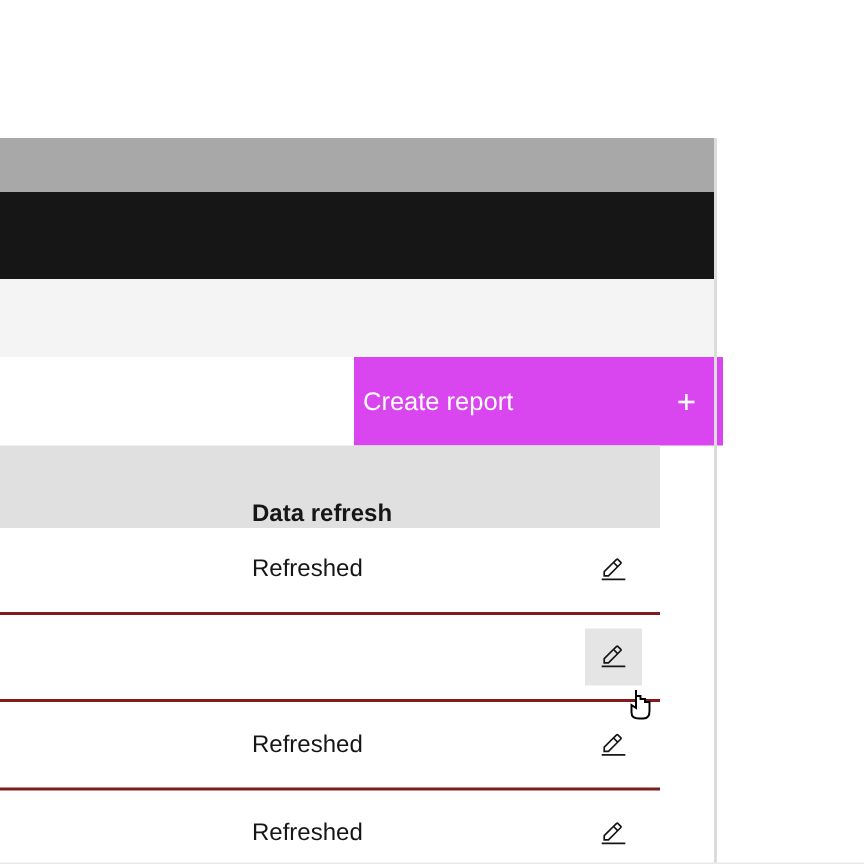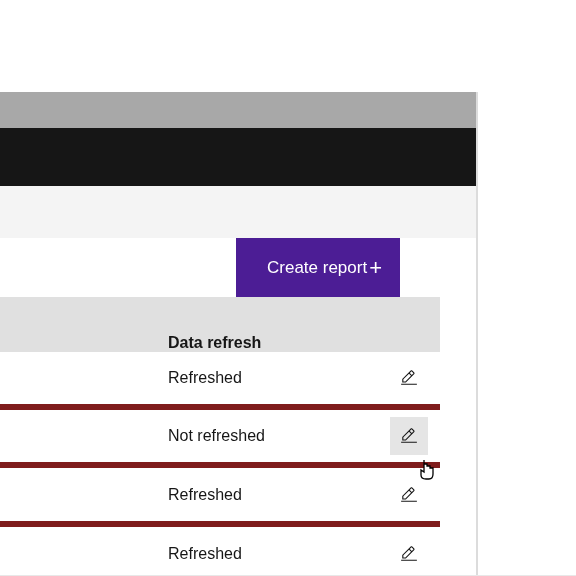--- a/index.html
+++ b/index.html
@@ -39,14 +39,14 @@
       position: absolute;
       left: 236px;
       top: 238px;
-      width: 164px;
+      width: 246px;
       height: 59px;
-      background: #4c1d95;
+      background: #d946ef;
       color: #ffffff;
       display: flex;
       align-items: center;
       justify-content: space-between;
-      padding: 0 18px 0 31px;
+      padding: 0 18px 0 6px;
       font-size: 17px;
       cursor: pointer;
     }

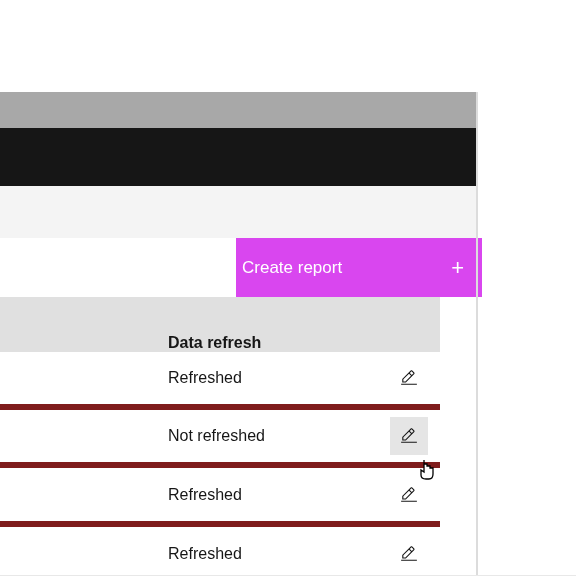--- a/index.html
+++ b/index.html
@@ -75,7 +75,7 @@
       width: 440px;
       height: 58px;
       background: #ffffff;
-      border-bottom: 6px solid #7f1d1d;
+      border-bottom: 2px solid #7f1d1d;
       display: flex;
       align-items: center;
     }

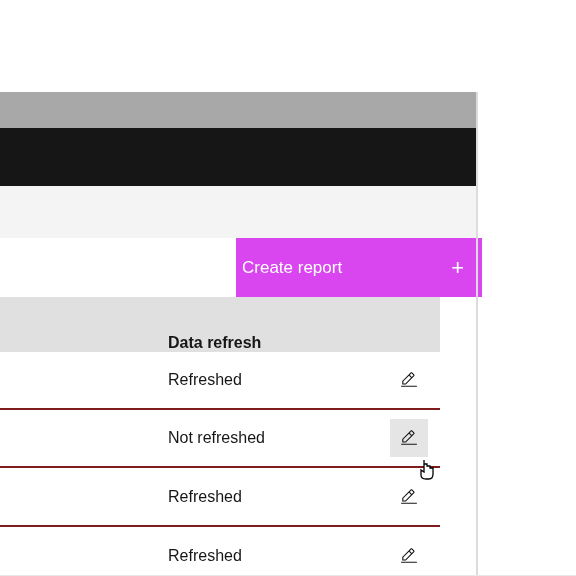--- a/index.html
+++ b/index.html
@@ -158,7 +158,6 @@
 </div>
 
 <div class="data-row row-1">
-  <span class="row-label">Not refreshed</span>
   <div class="edit-btn hovered">
     <span class="edit-icon">
       <svg viewBox="0 0 32 32" fill="#161616">

